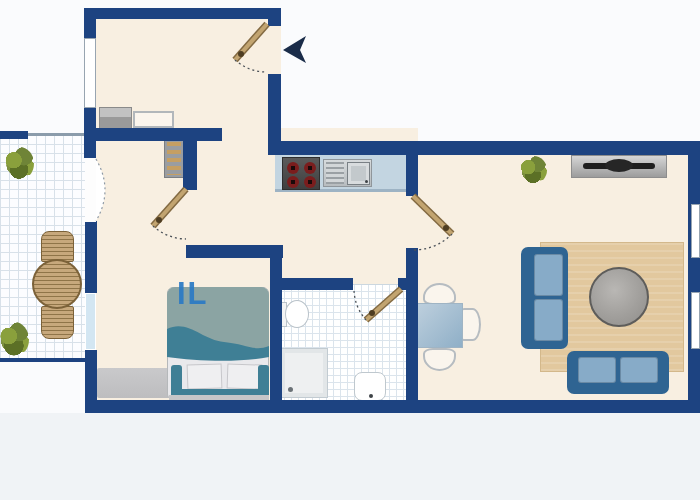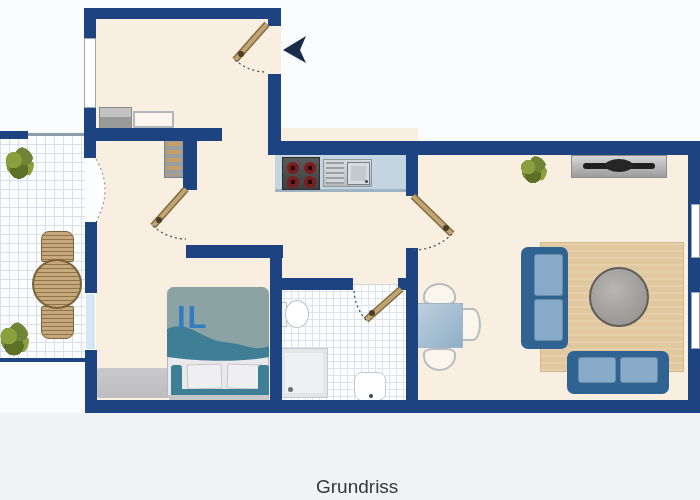--- a/index.html
+++ b/index.html
@@ -169,7 +169,7 @@
     <path d="M366,320 A47,47 0 0 1 354,289" style="fill:none;stroke:#4a5057;stroke-width:1.3;stroke-dasharray:2 3;"></path>
   </svg>
 
-  <div class="label" style="left:177px;top:300px;font-size:31px;font-weight:bold;color:var(--watermark-color);letter-spacing:2px;opacity:.92;">IL</div>
+  <div class="label" style="left:177px;top:276px;font-size:31px;font-weight:bold;color:var(--watermark-color);letter-spacing:2px;opacity:.92;">IL</div>
   <div class="label" style="left:316px;top:476px;font-size:19px;">Grundriss</div>
 </div>
 

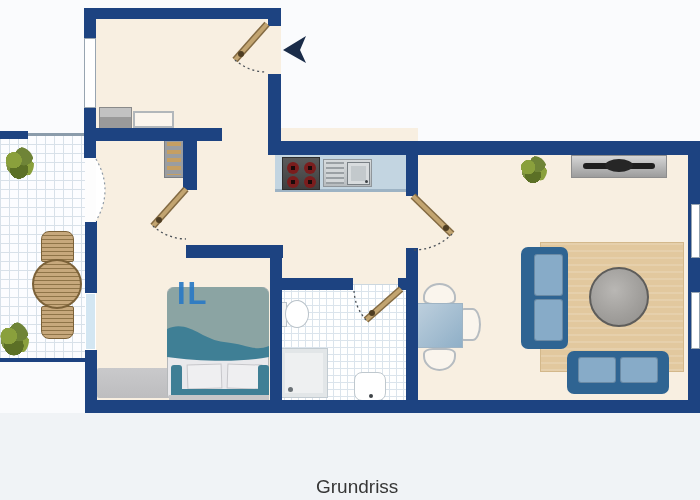--- a/index.html
+++ b/index.html
@@ -170,7 +170,6 @@
   </svg>
 
   <div class="label" style="left:177px;top:276px;font-size:31px;font-weight:bold;color:var(--watermark-color);letter-spacing:2px;opacity:.92;">IL</div>
-  <div class="label" style="left:316px;top:476px;font-size:19px;">Grundriss</div>
 </div>
 
 </body></html>

